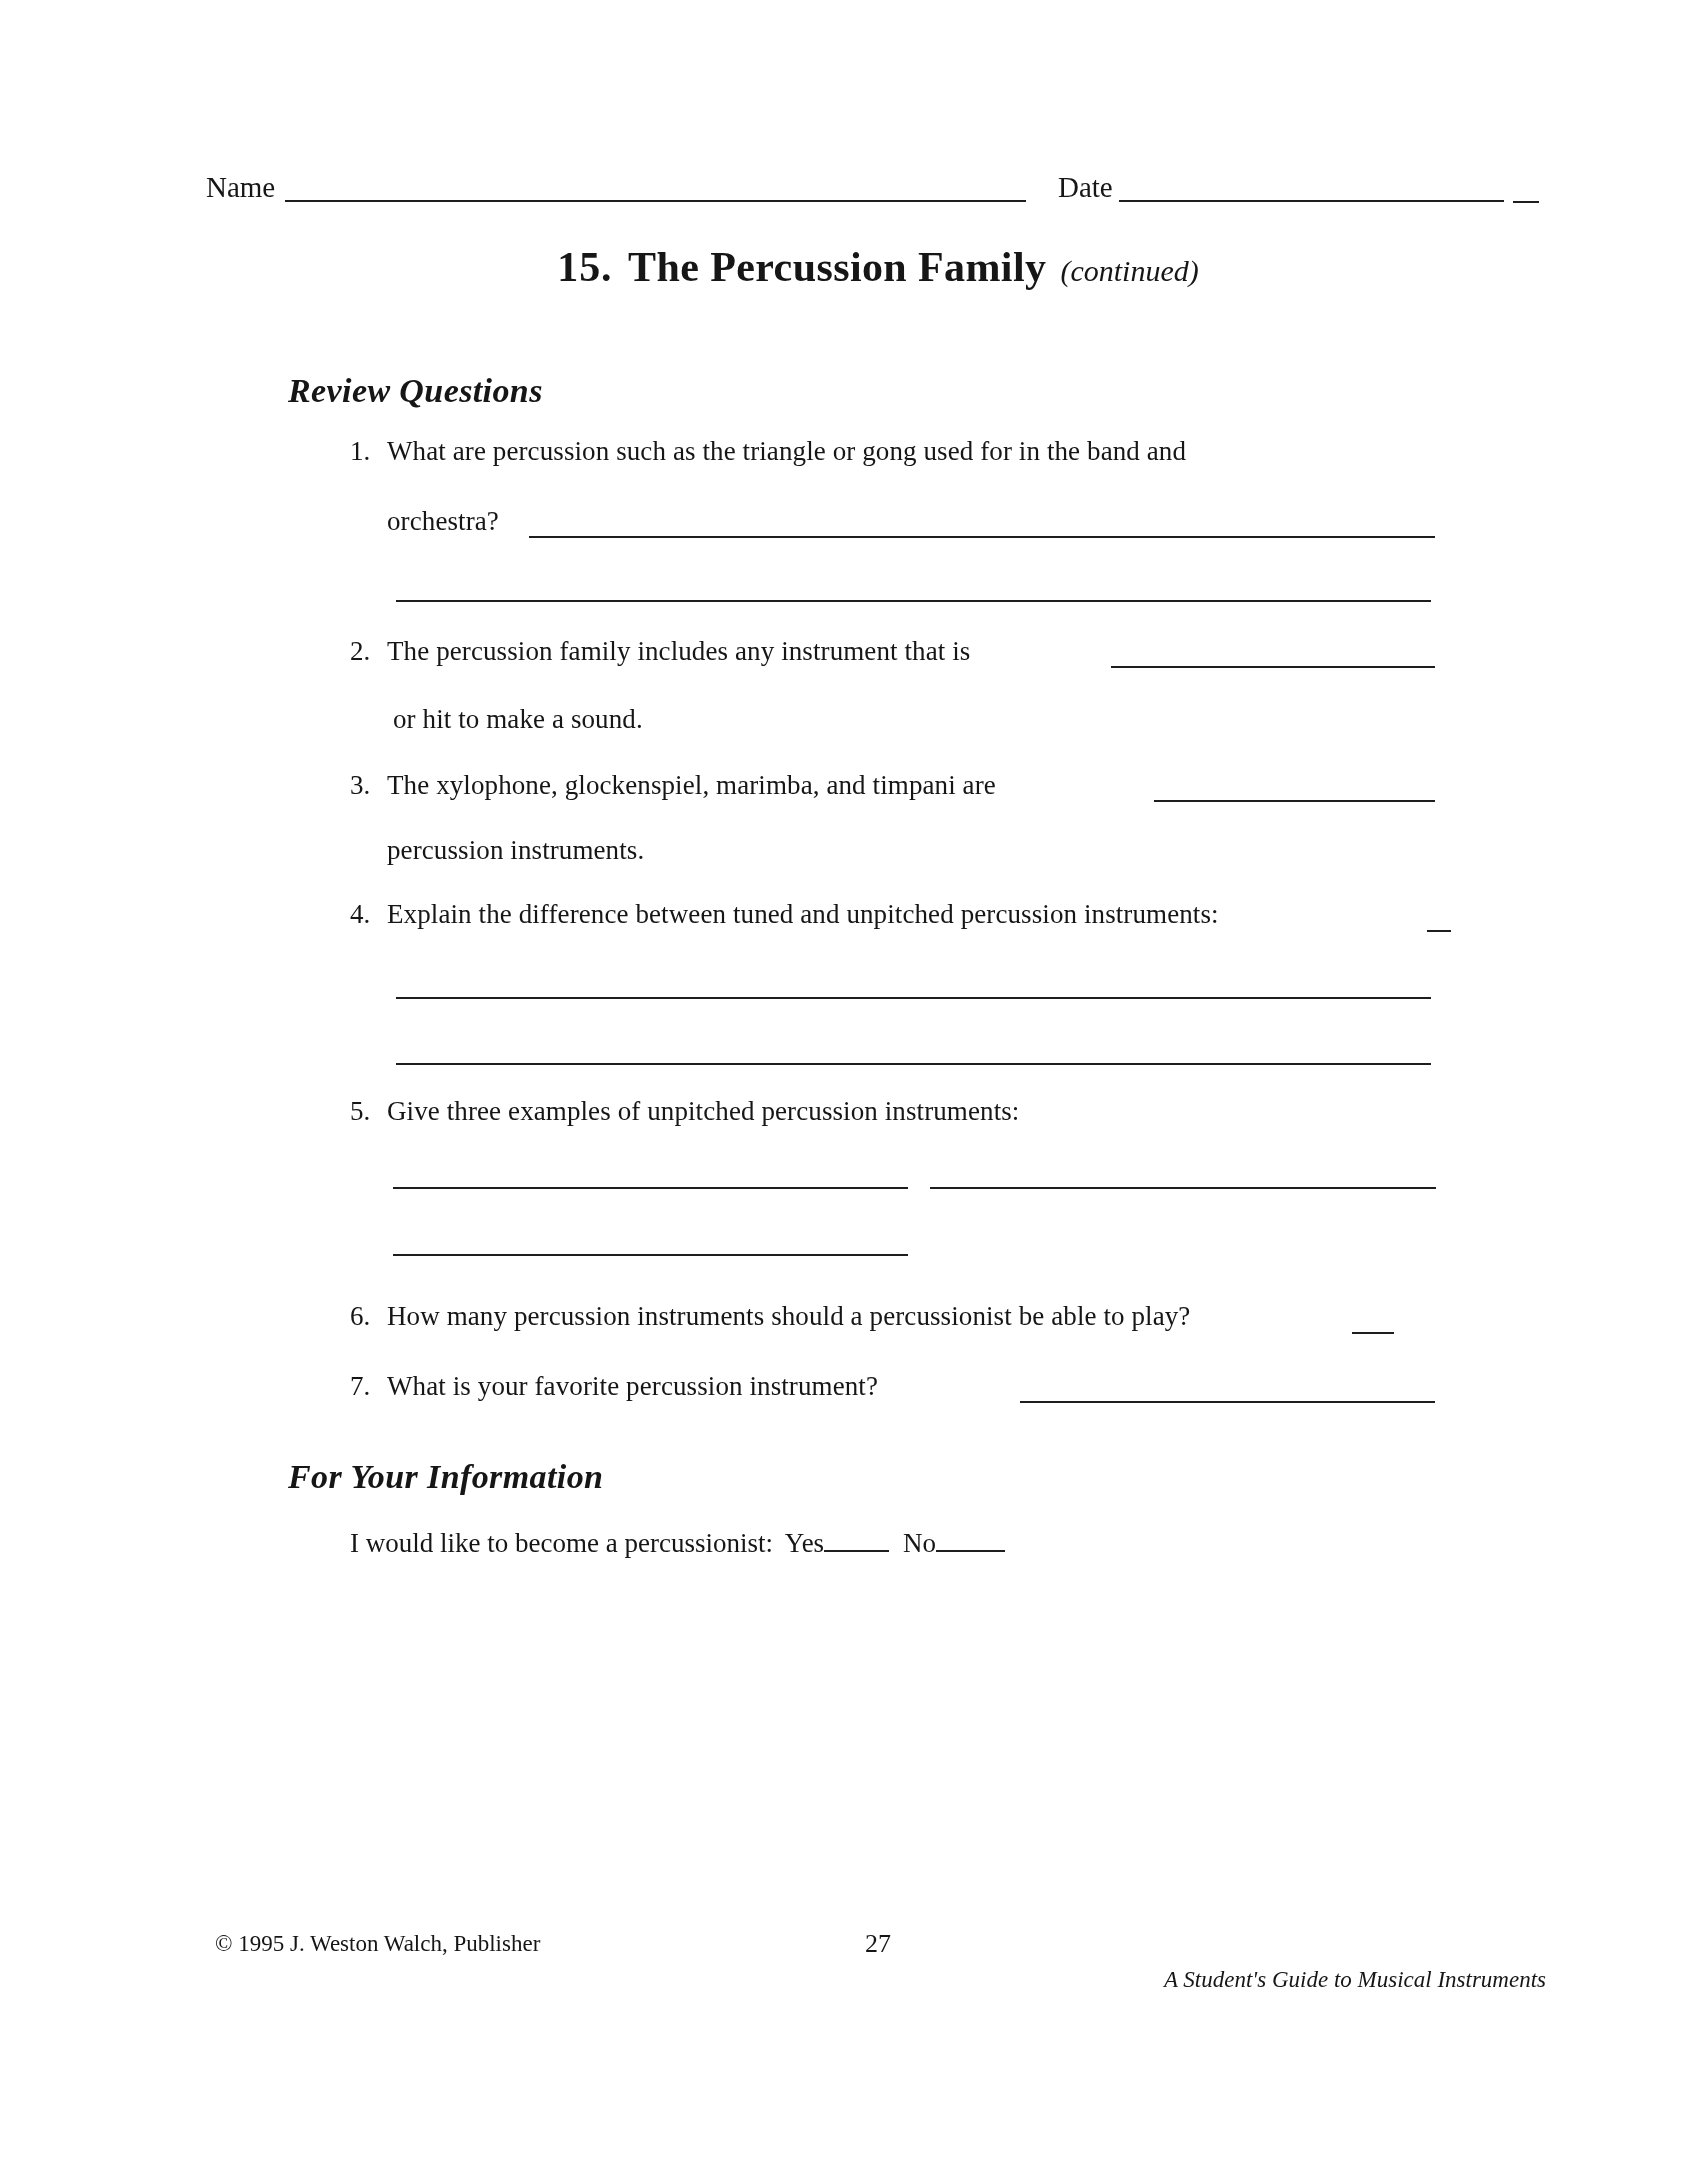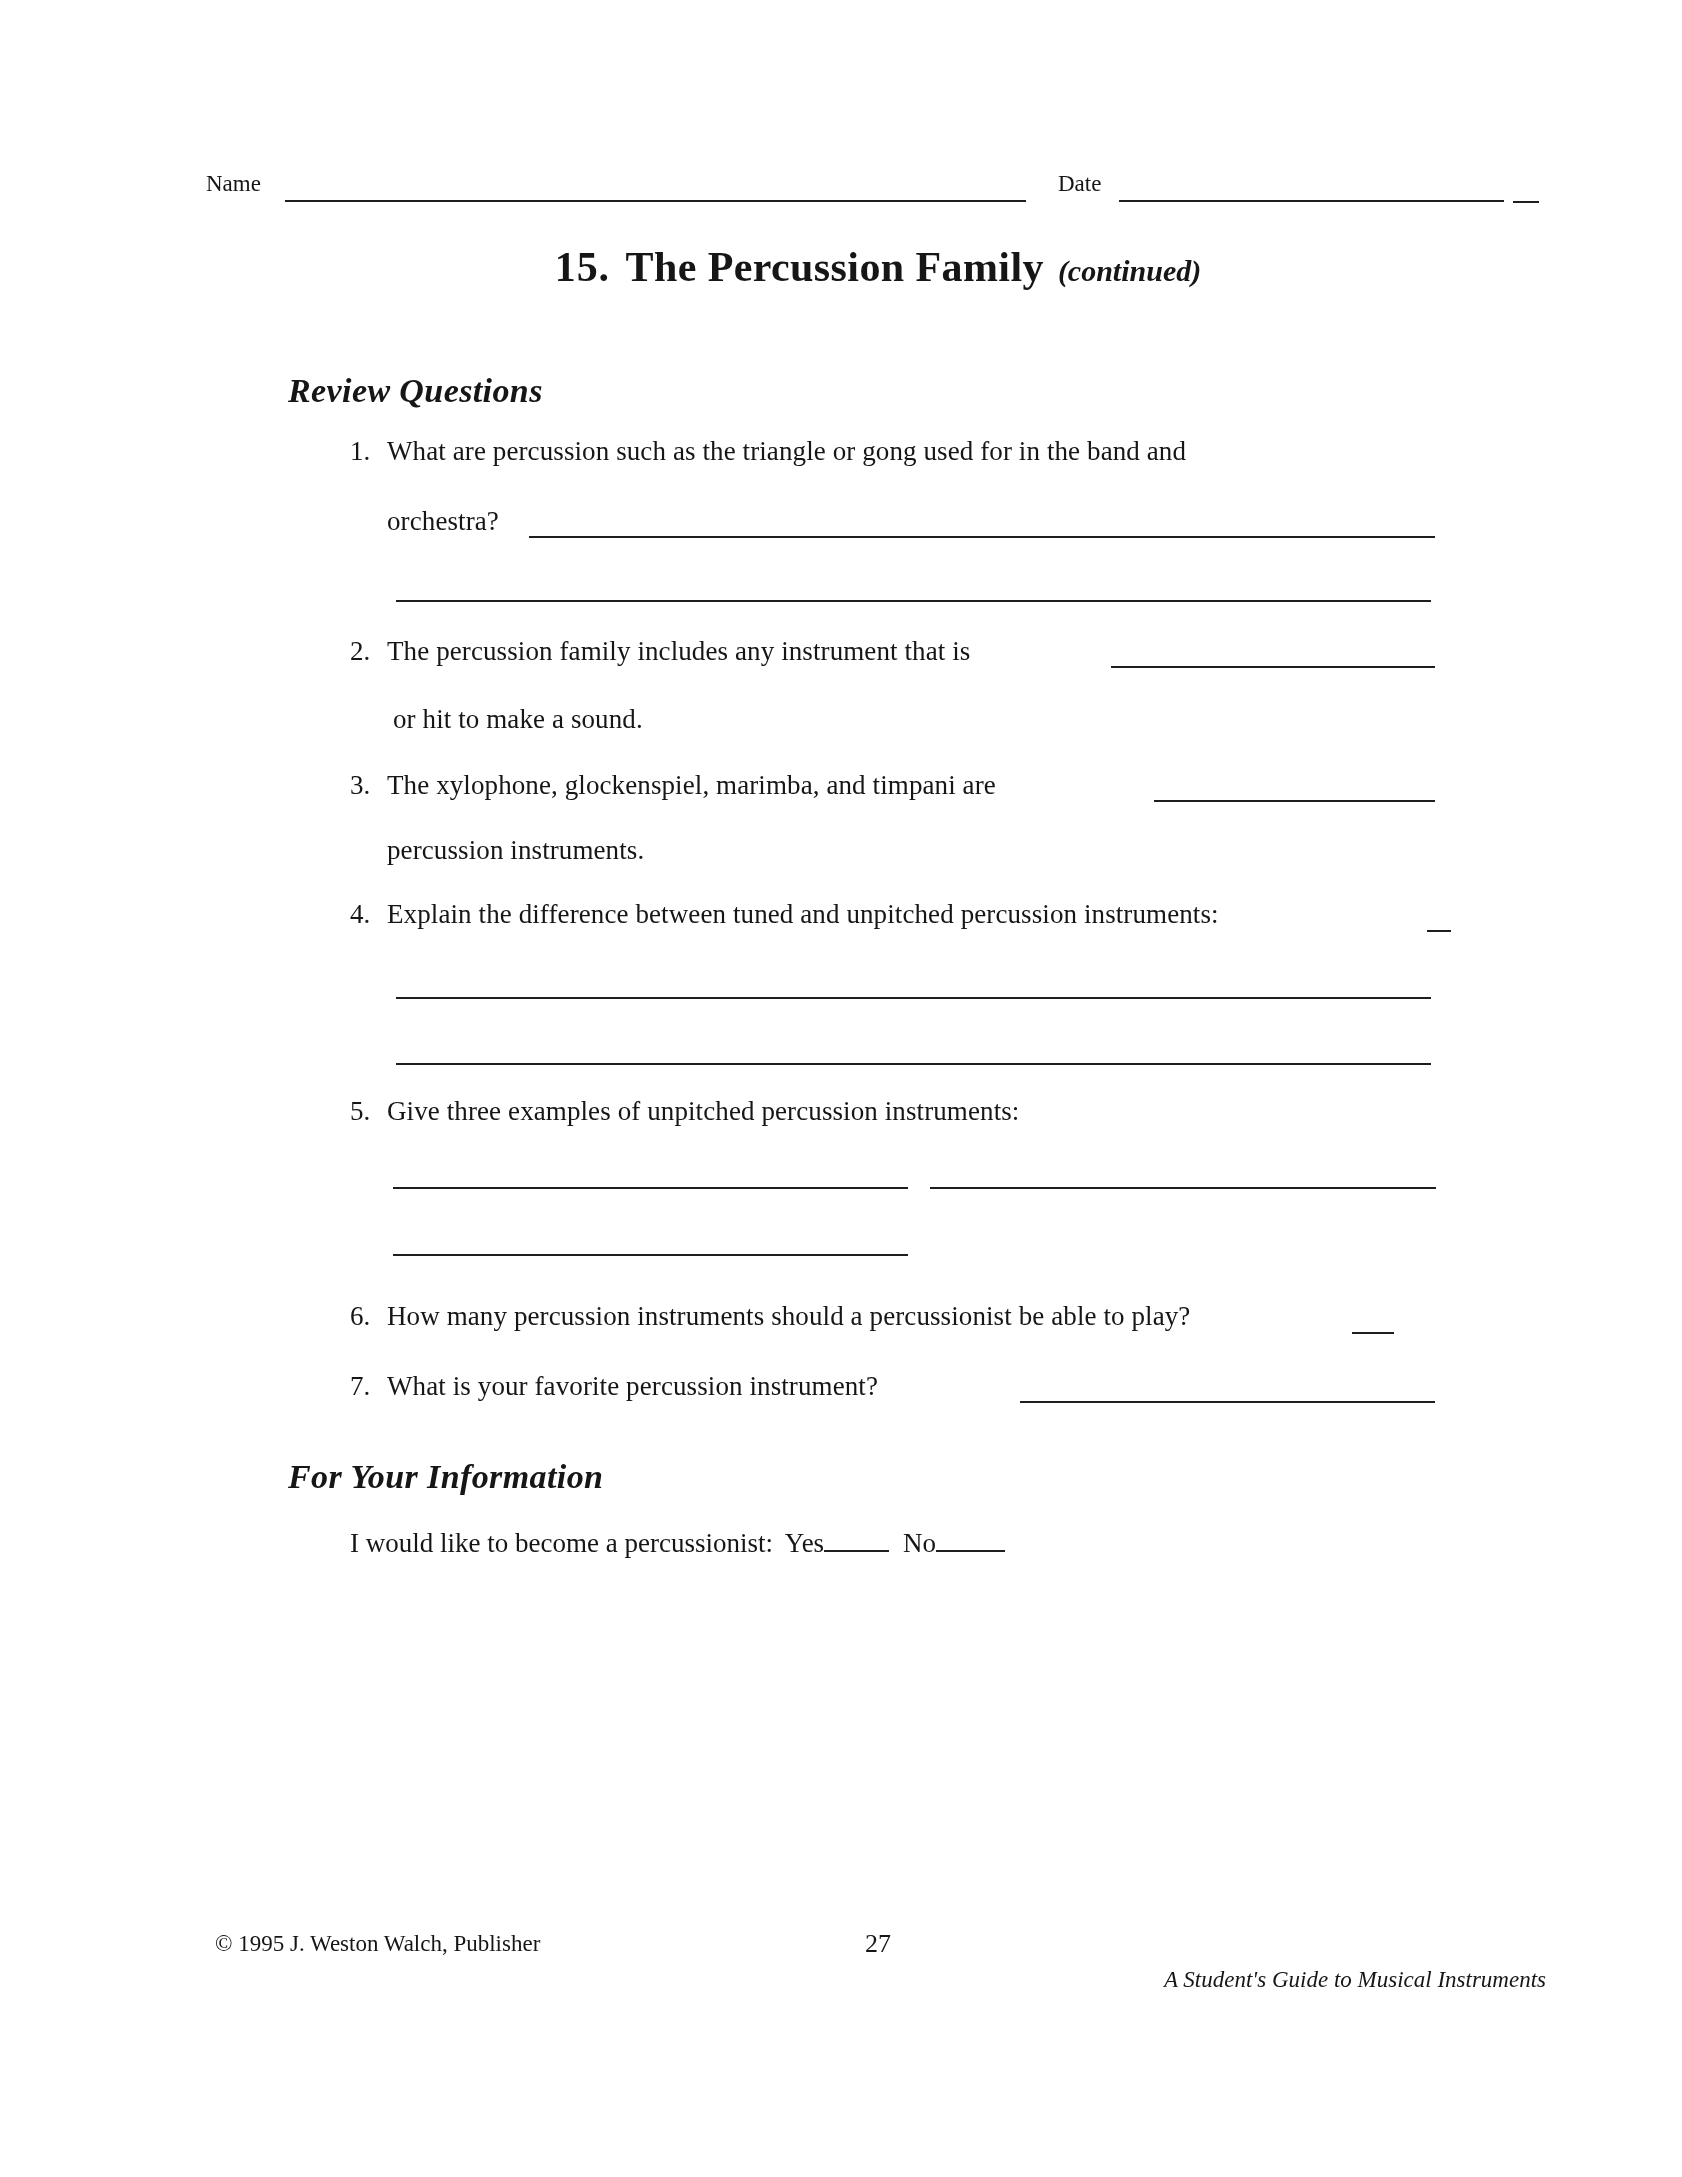--- a/index.html
+++ b/index.html
@@ -14,7 +14,7 @@
     overflow: hidden;
   }
   .abs { position: absolute; }
-  .small-caps-label { font-size: 23px; text-align: center; }
+  .small-caps-label { font-size: 29px; text-align: center; }
   .rule {
     position: absolute;
     height: 0;

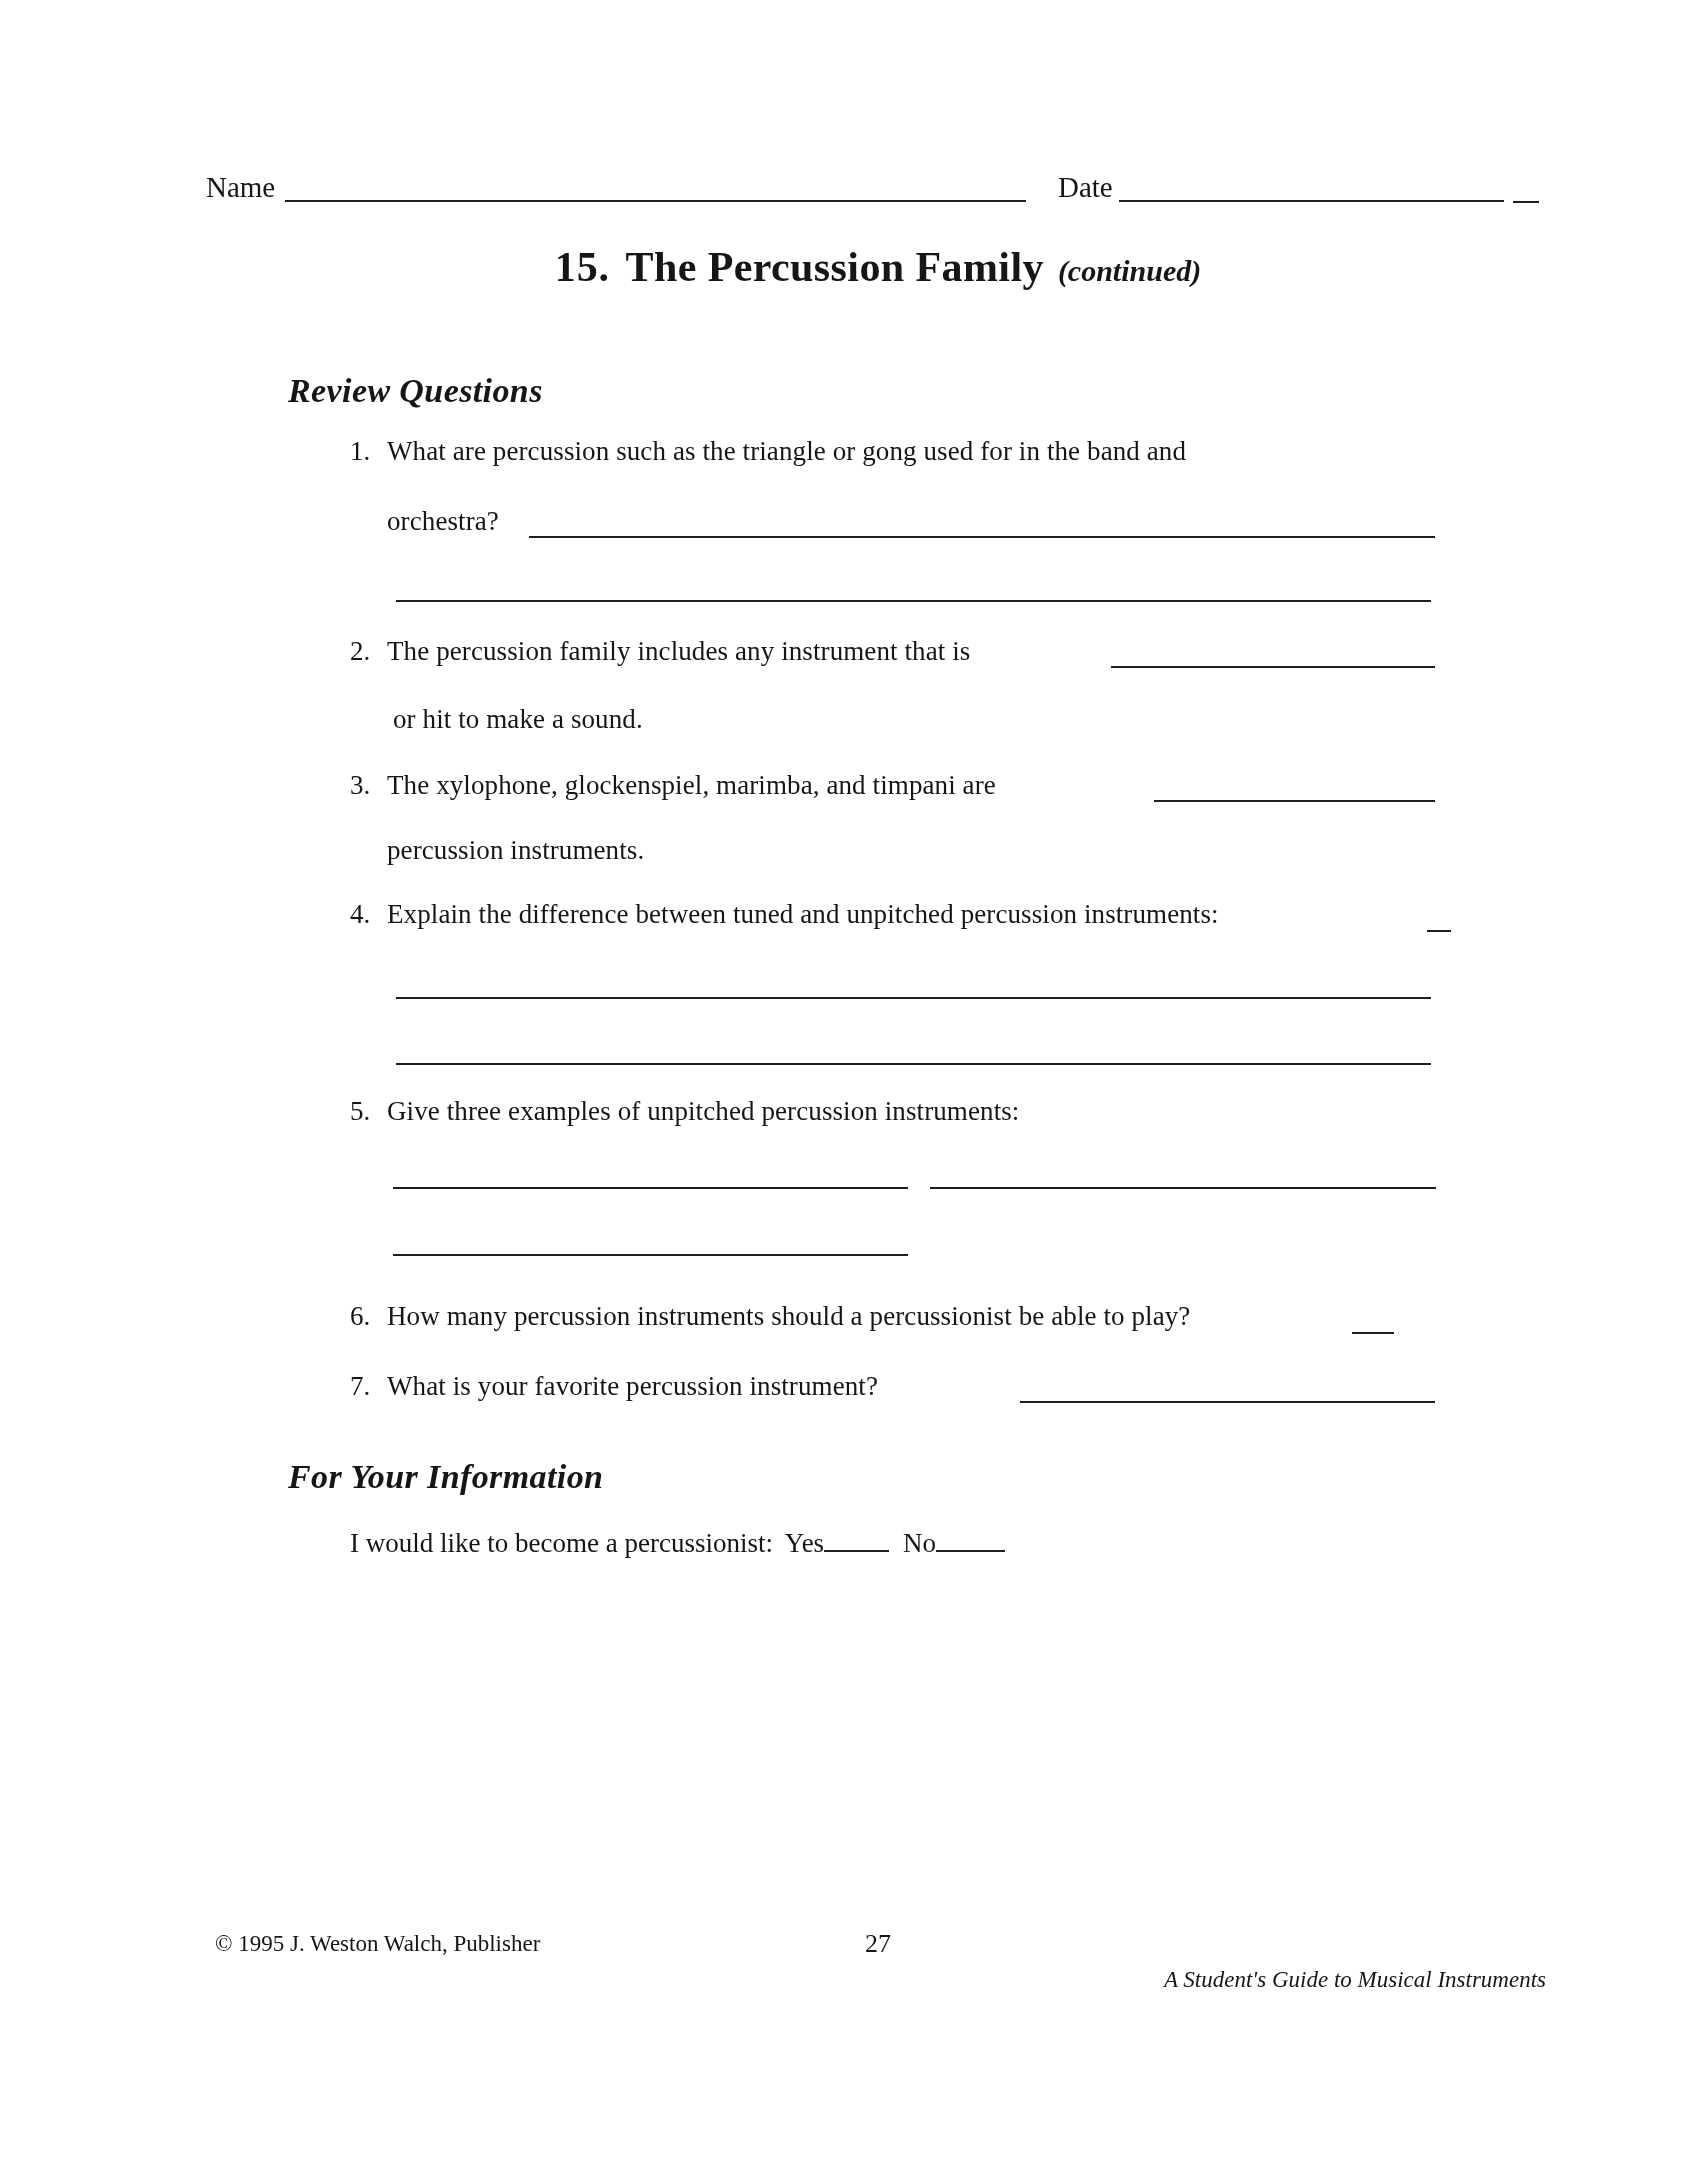--- a/index.html
+++ b/index.html
@@ -30,7 +30,7 @@
   }
   .title-num { font-size: 42px; font-weight: bold; letter-spacing: 0.9px; }
   .title-main { font-size: 42px; font-weight: bold; margin-left: 15.6px; letter-spacing: 0.4px; }
-  .title-cont { font-size: 30px; font-style: italic; font-weight: 700; margin-left: 14px; }
+  .title-cont { font-size: 30px; font-style: italic; font-weight: 400; margin-left: 14px; }
   .section-heading {
     position: absolute;
     left: 288px;

